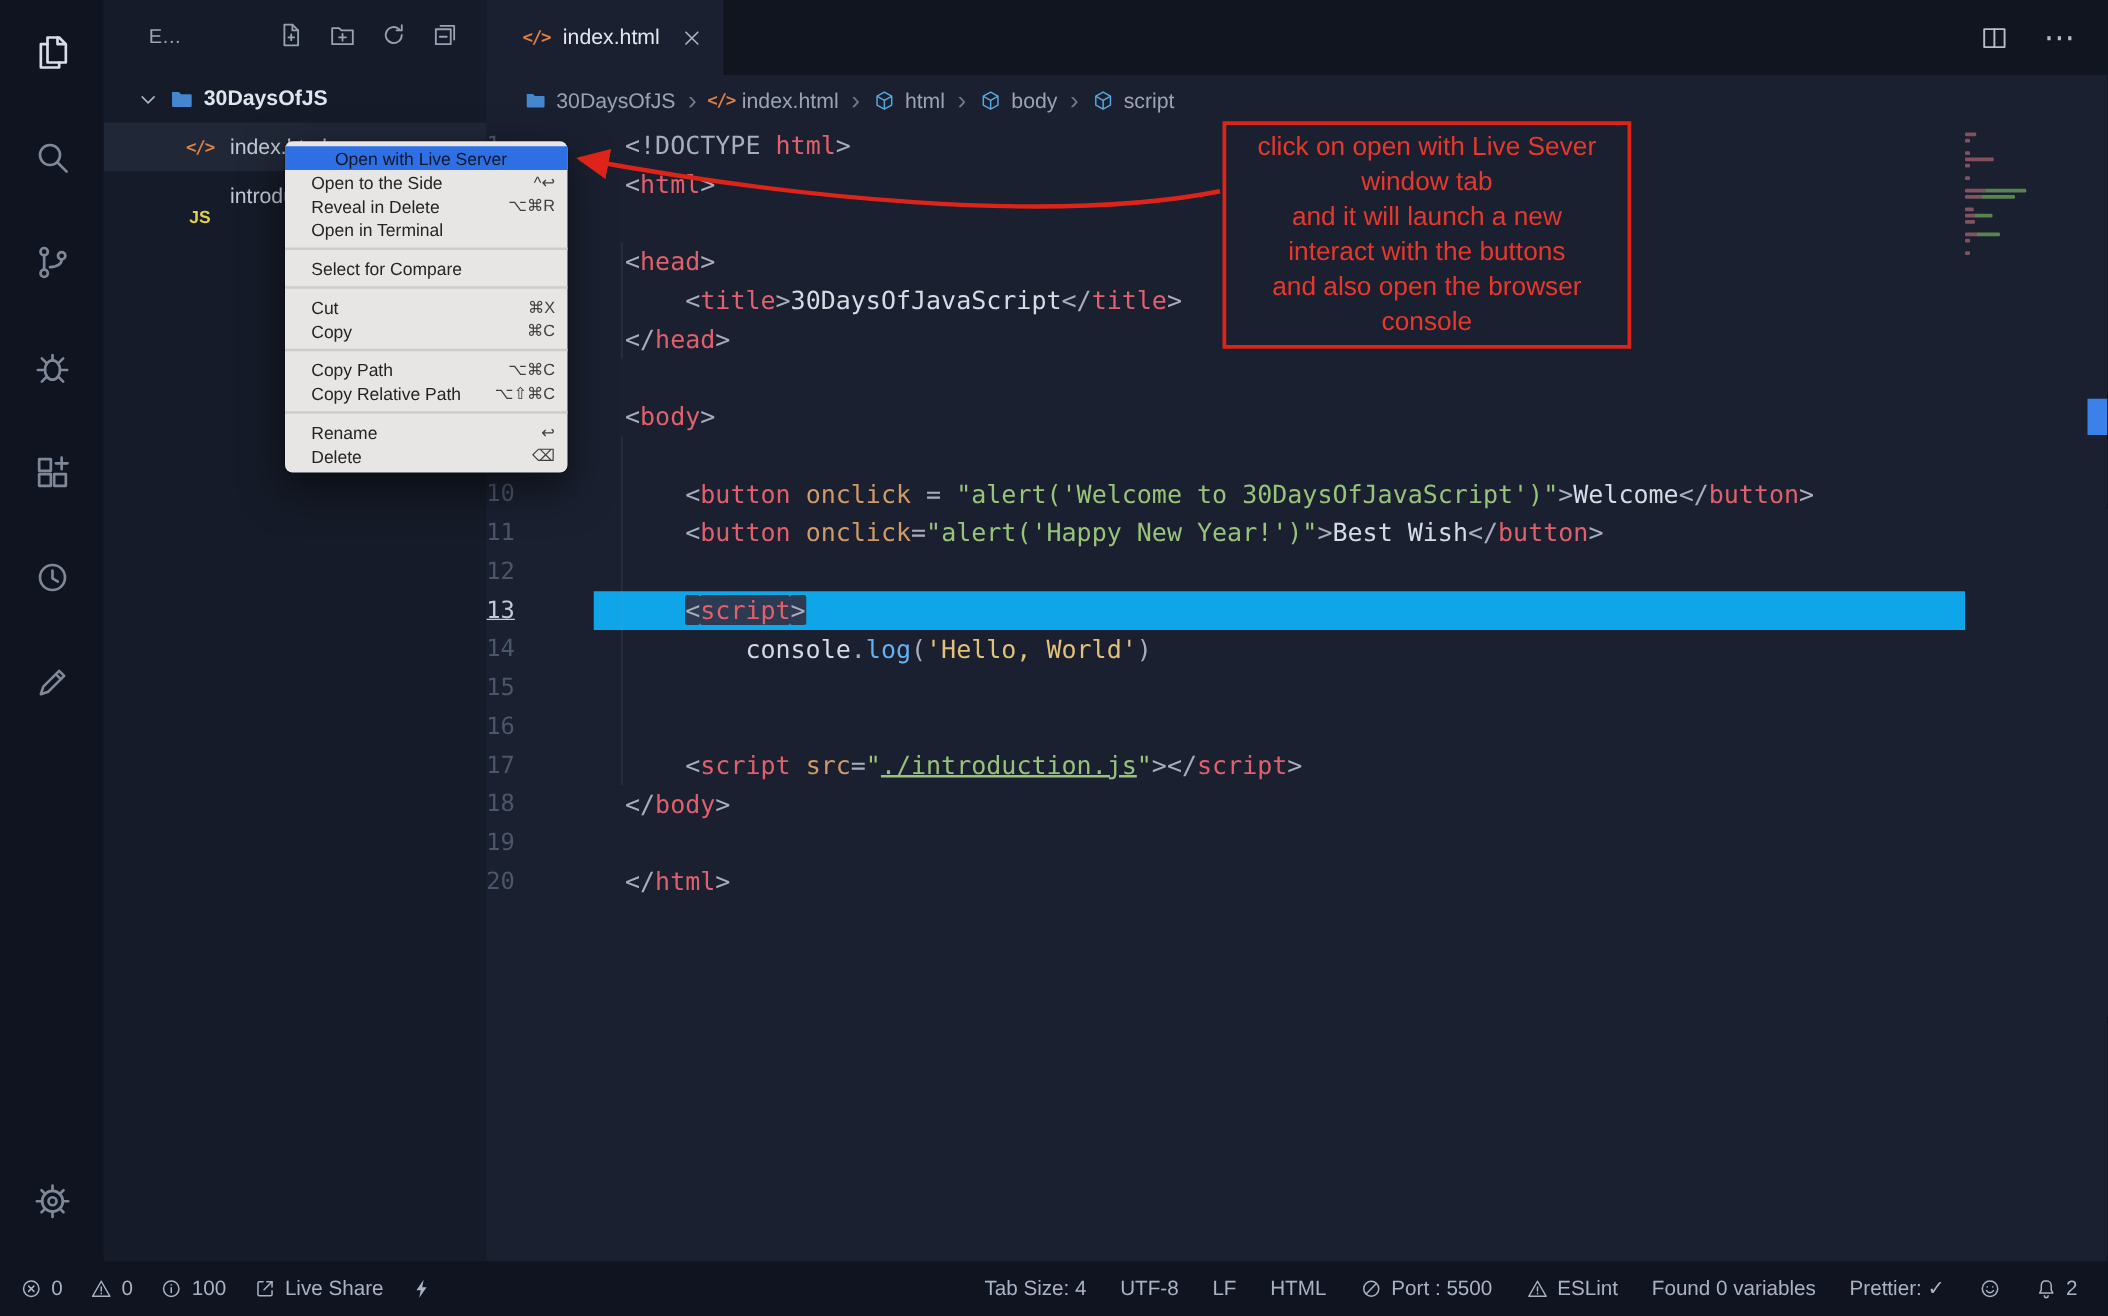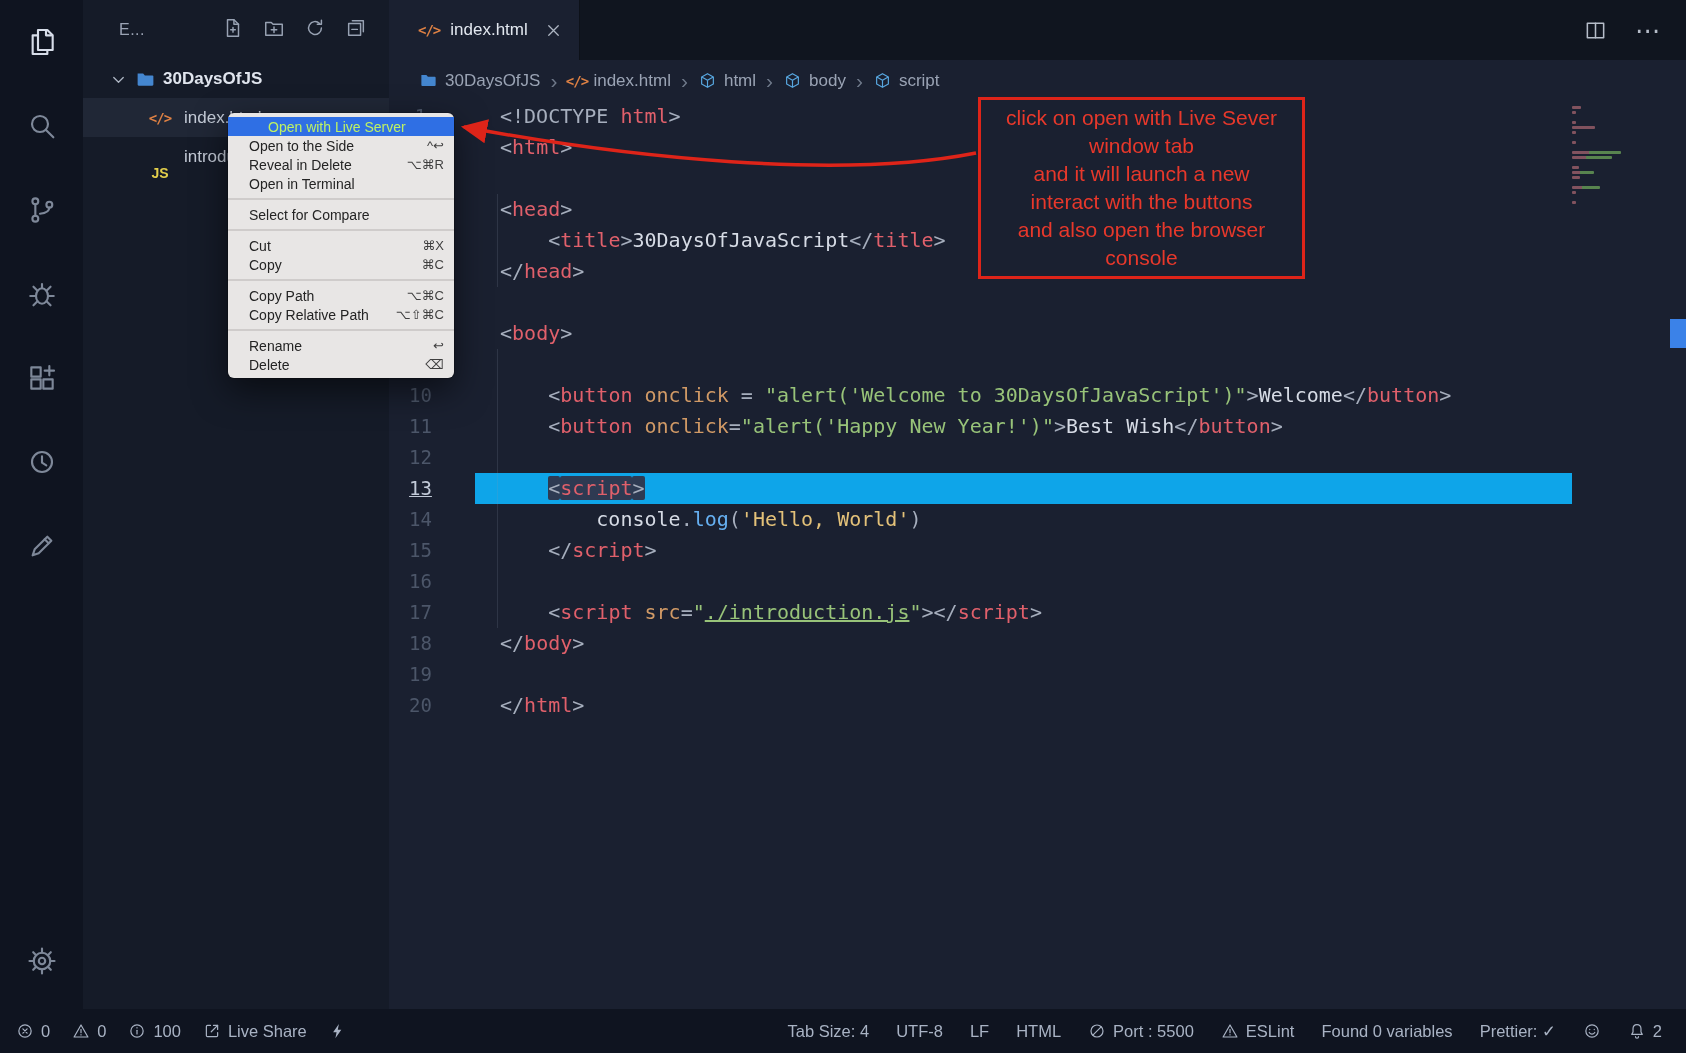--- a/index.html
+++ b/index.html
@@ -78,7 +78,7 @@
                 padding:4px 0;box-shadow:0 12px 34px rgba(0,0,0,.55),0 0 0 1px rgba(0,0,0,.18);
                 z-index:40;font-size:14px;color:#242424;}
   .menu-item{height:19px;display:flex;align-items:center;padding:0 10px 0 21px;cursor:pointer;}
-  .menu-item.highlighted{background:#2f6fe4;color:#bef264;padding-left:40px;}
+  .menu-item.highlighted{background:#2f6fe4;color:#0f172a;padding-left:40px;}
   .menu-shortcut{margin-left:auto;color:#3f3f3f;font-size:13px;}
   .menu-item.highlighted .menu-shortcut{color:#fff;}
   .menu-sep{height:2px;background:#cfcccb;margin:5px 0;}

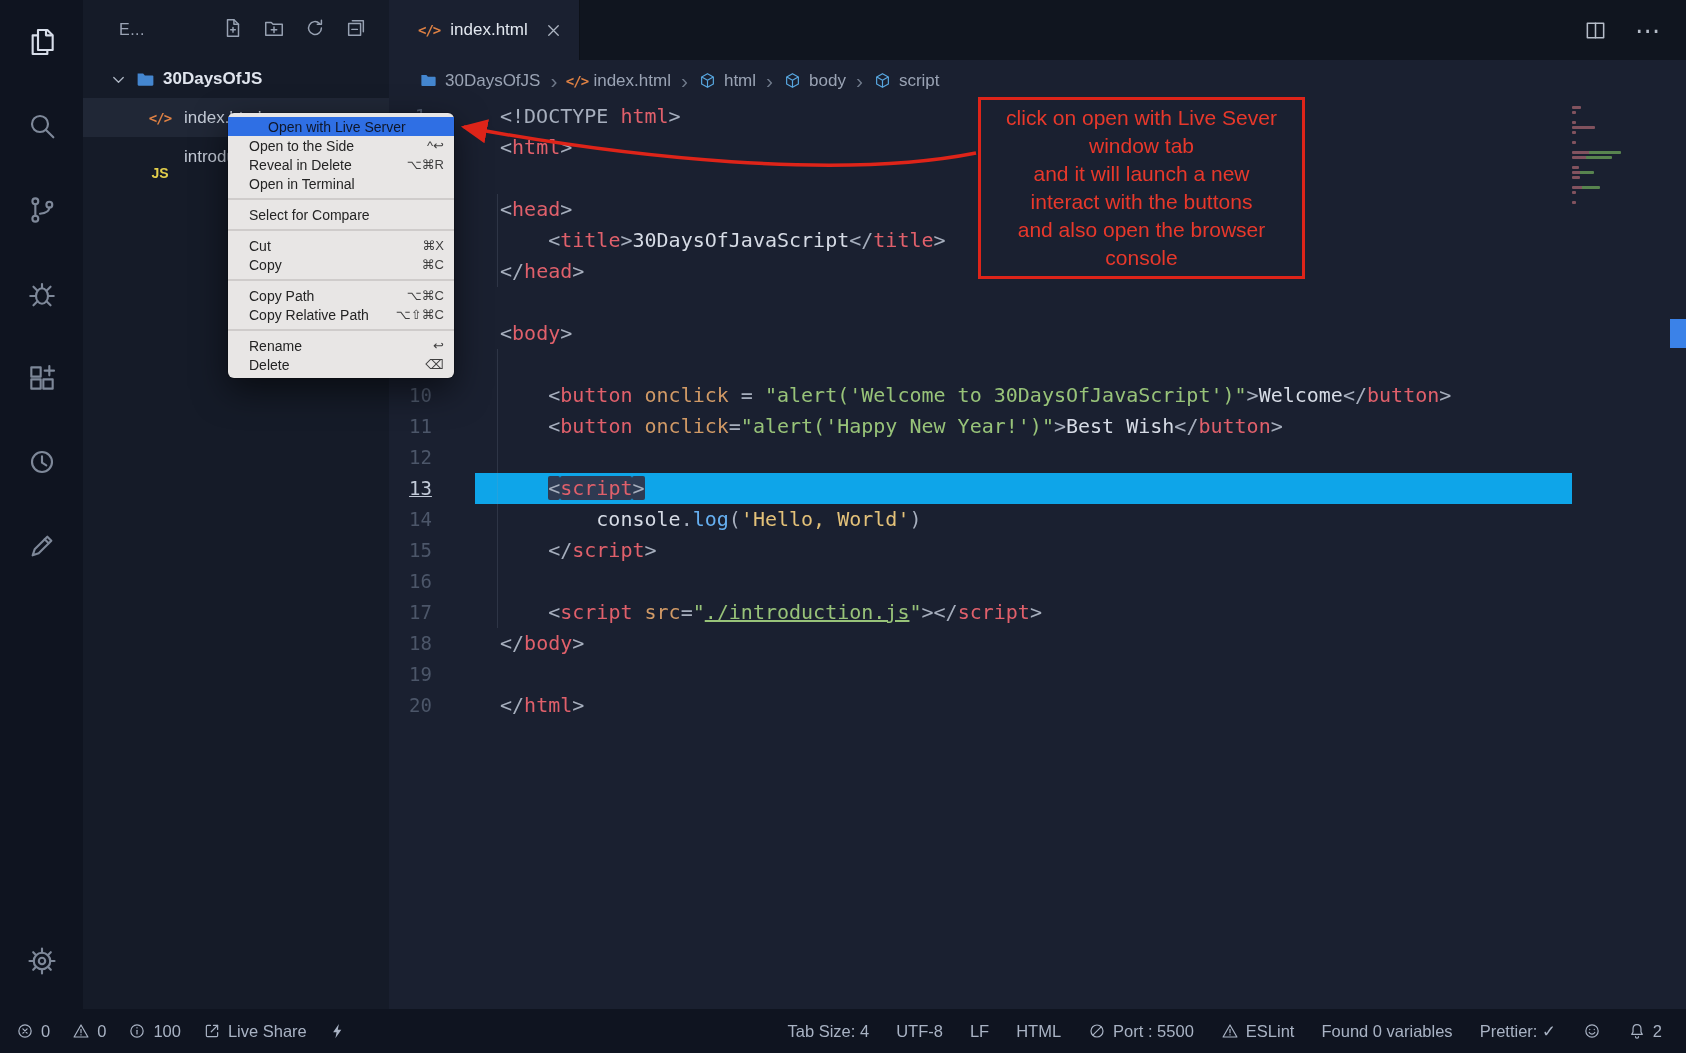--- a/index.html
+++ b/index.html
@@ -53,7 +53,7 @@
 
   .code-region{flex:1;position:relative;overflow:hidden;}
   .code-line{display:flex;height:31px;line-height:31px;font-family:"DejaVu Sans Mono",monospace;font-size:20px;}
-  .ln{flex:none;width:86px;padding-right:23px;box-sizing:border-box;text-align:center;color:#4c5669;font-size:19px;}
+  .ln{flex:none;width:86px;padding-right:23px;box-sizing:border-box;text-align:left;color:#4c5669;font-size:19px;}
   .ct{flex:1;white-space:pre;padding-left:25px;margin-right:114px;}
   .code-line.active .ct{background:#0ea5e9;}
   .code-line.active .ln{color:#c2cad8;text-decoration:underline;}

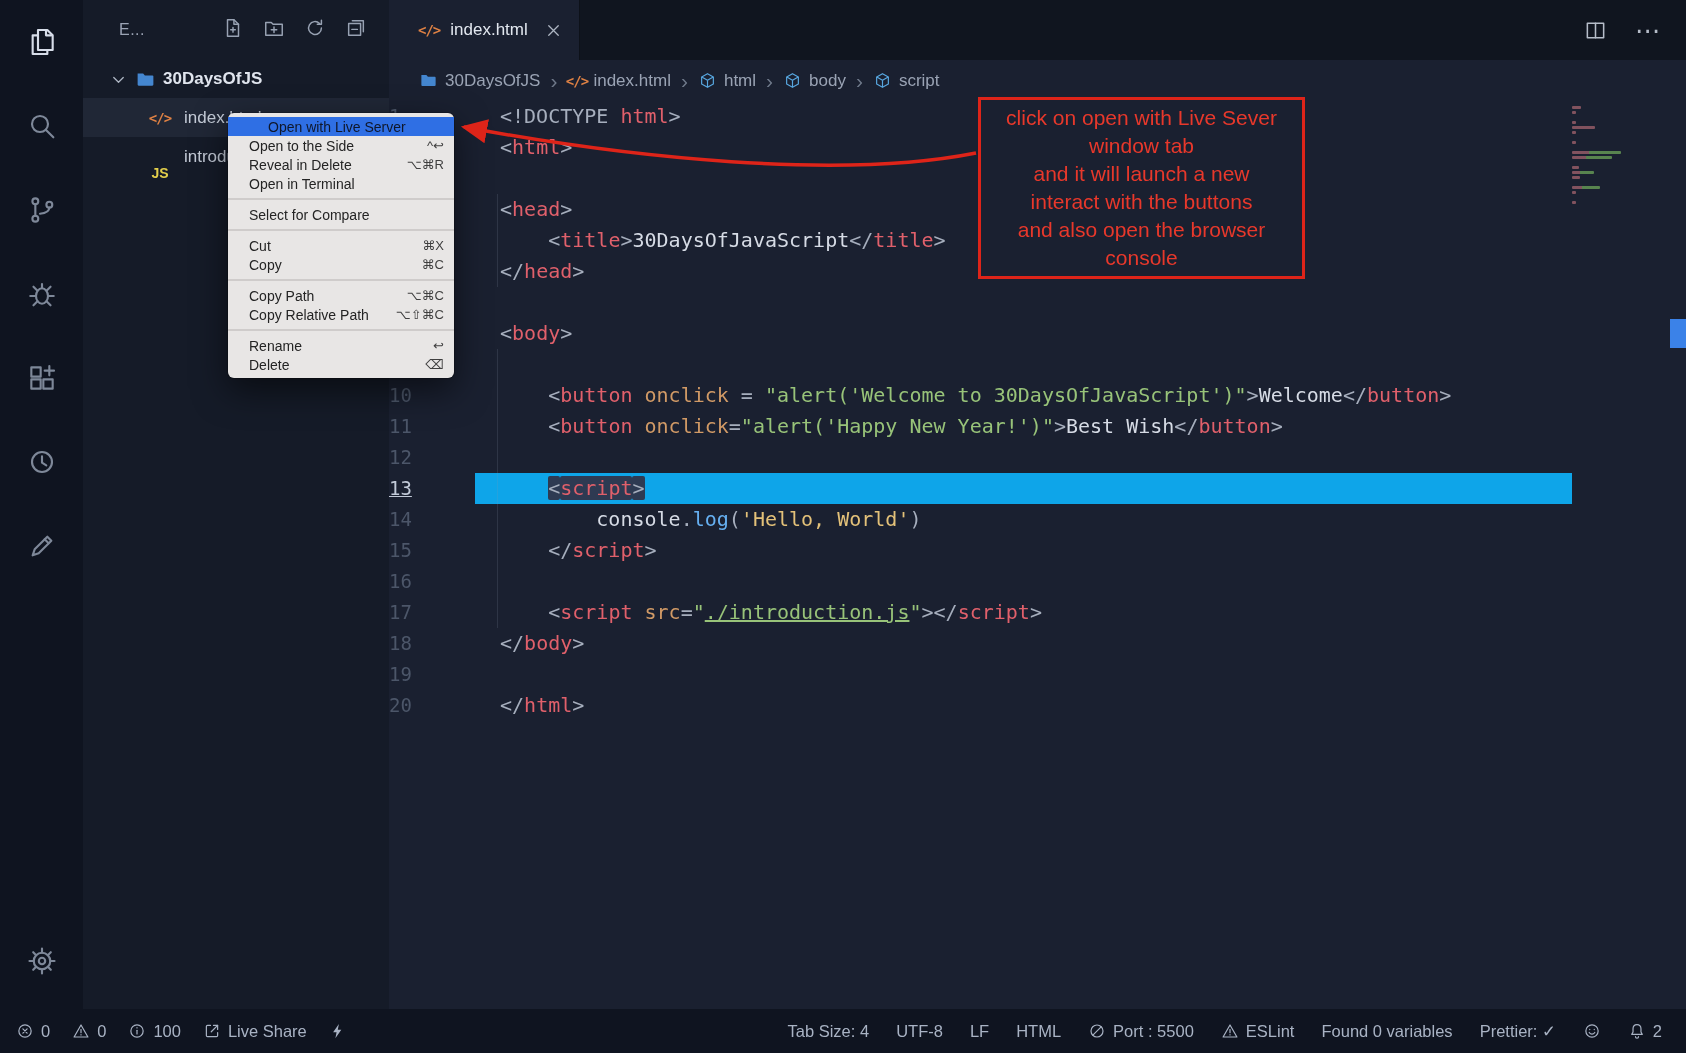--- a/index.html
+++ b/index.html
@@ -370,7 +370,6 @@
           </div>
           <div class="code-line">
             <span class="ln">15</span>
-            <span class="ct"><span class="tk pn">    &lt;/</span><span class="tk tag">script</span><span class="tk pn">&gt;</span></span>
           </div>
           <div class="code-line">
             <span class="ln">16</span>

